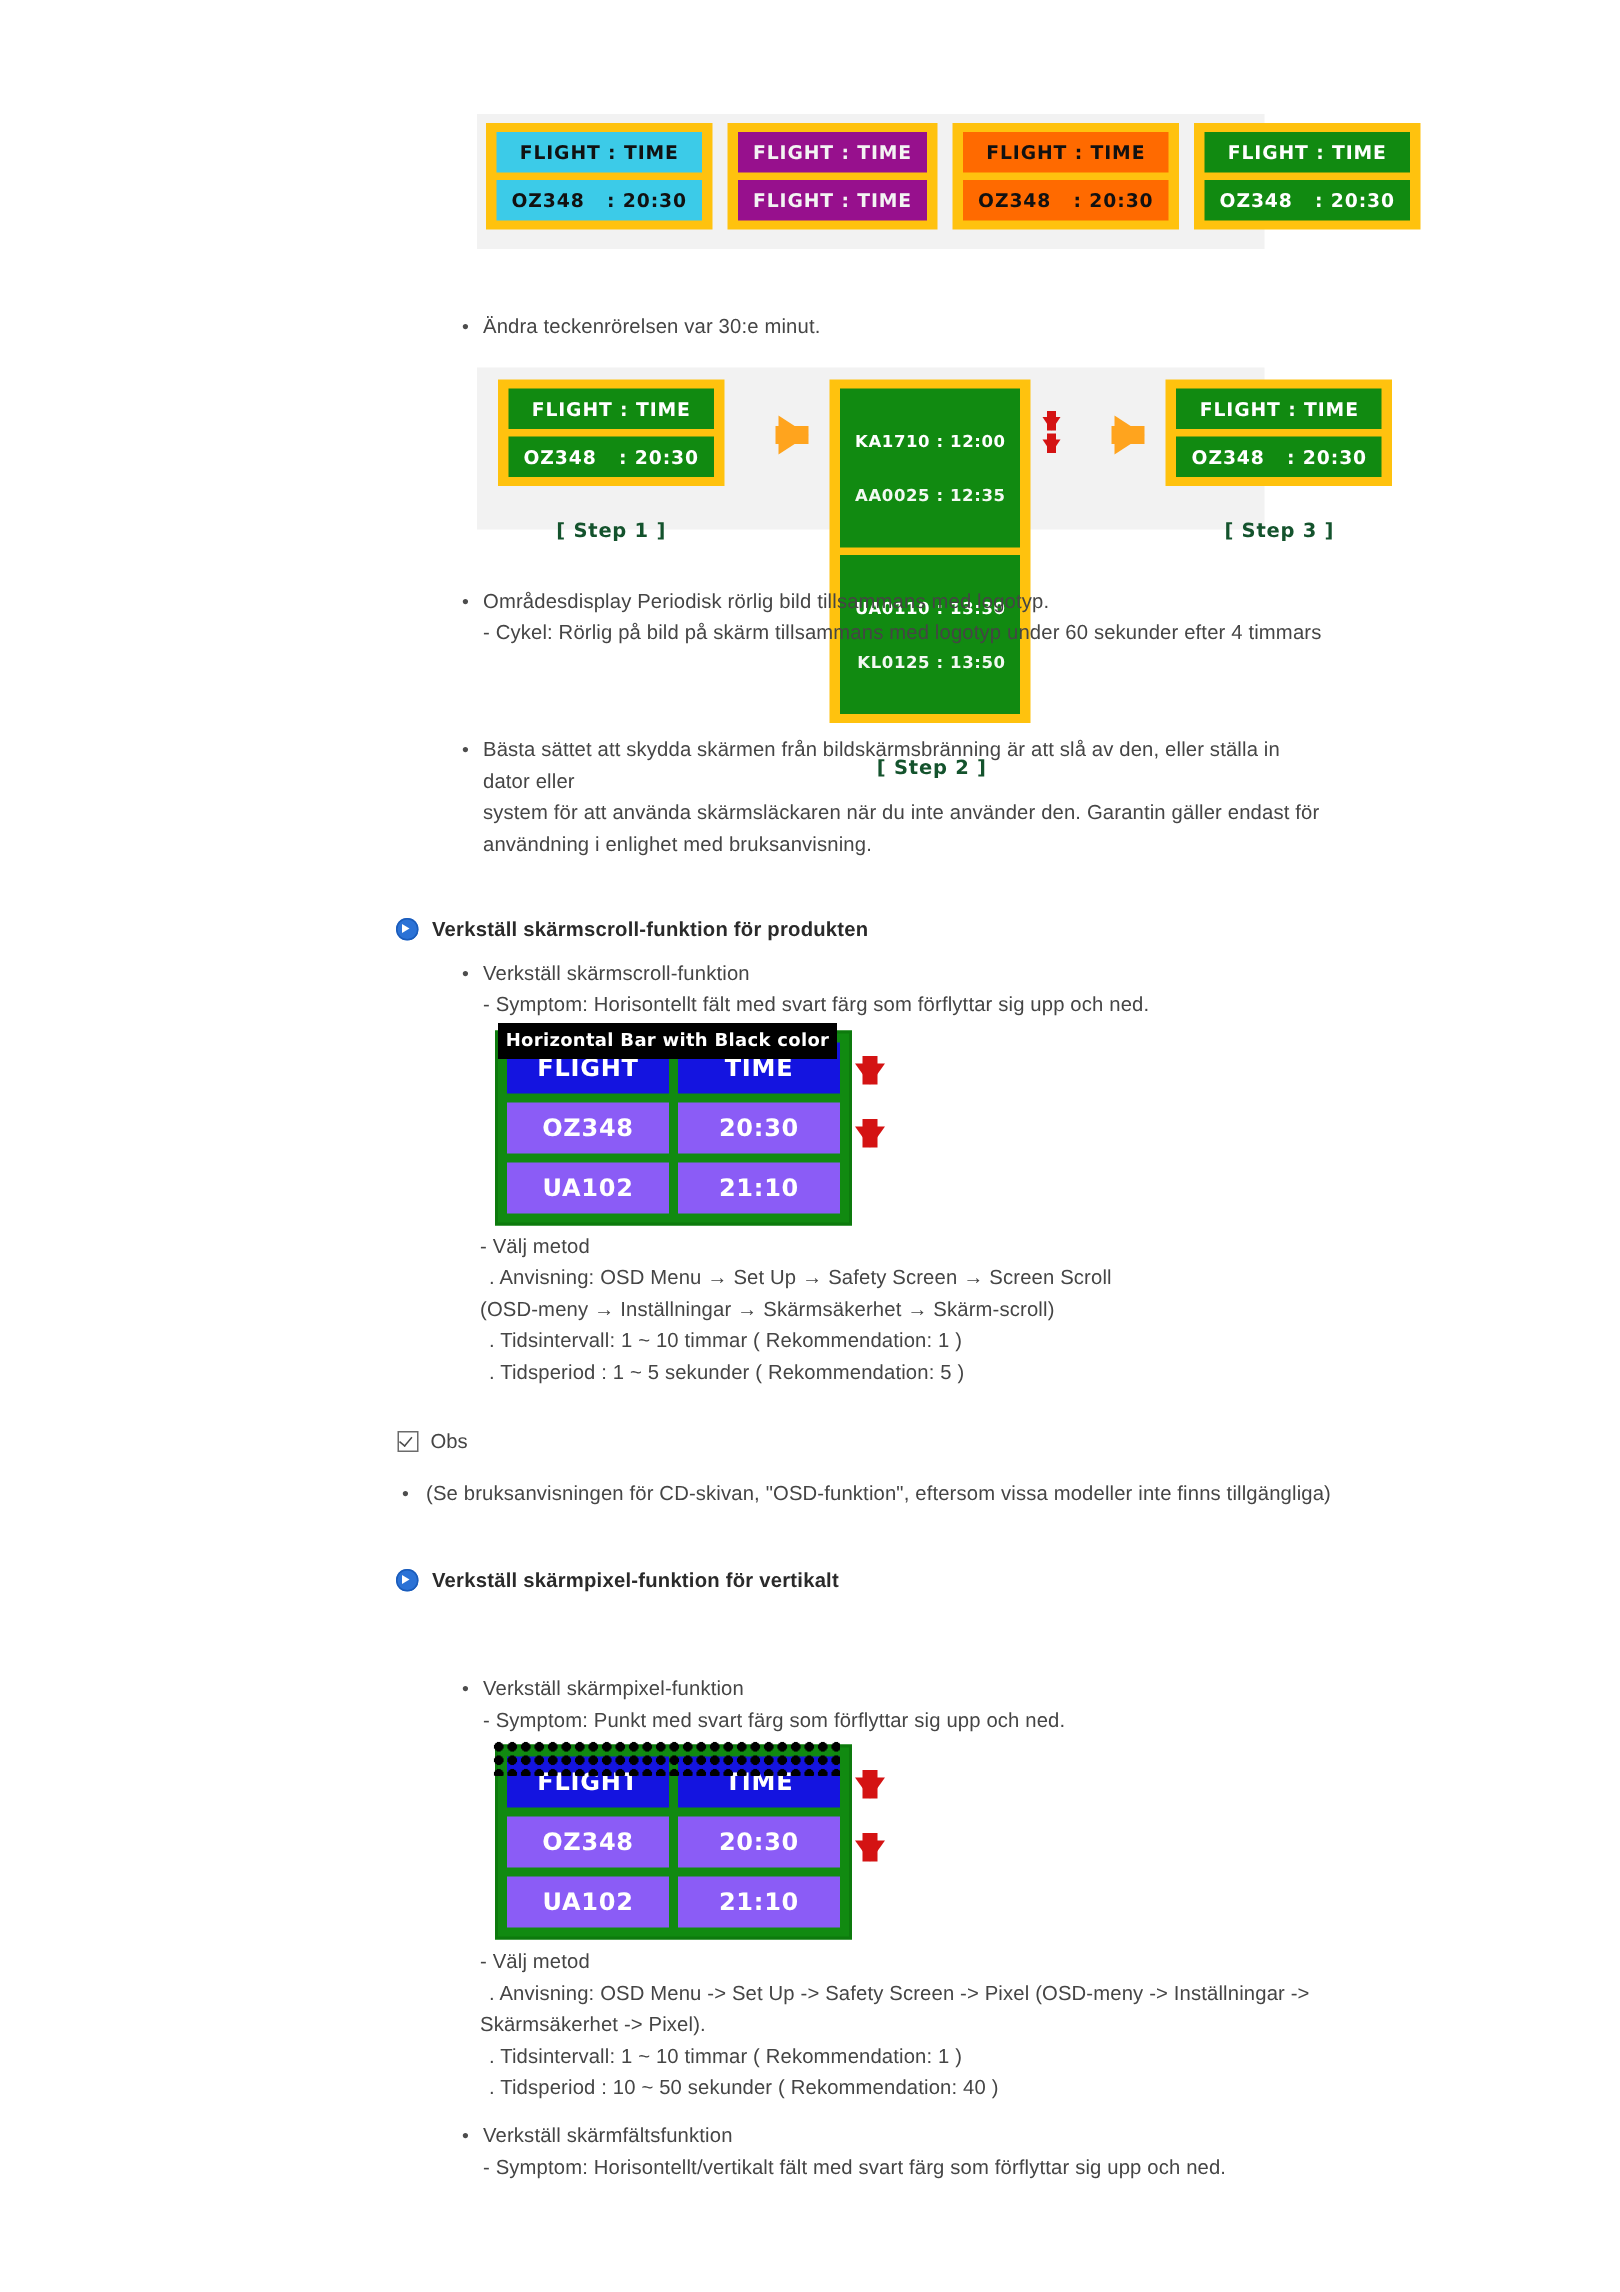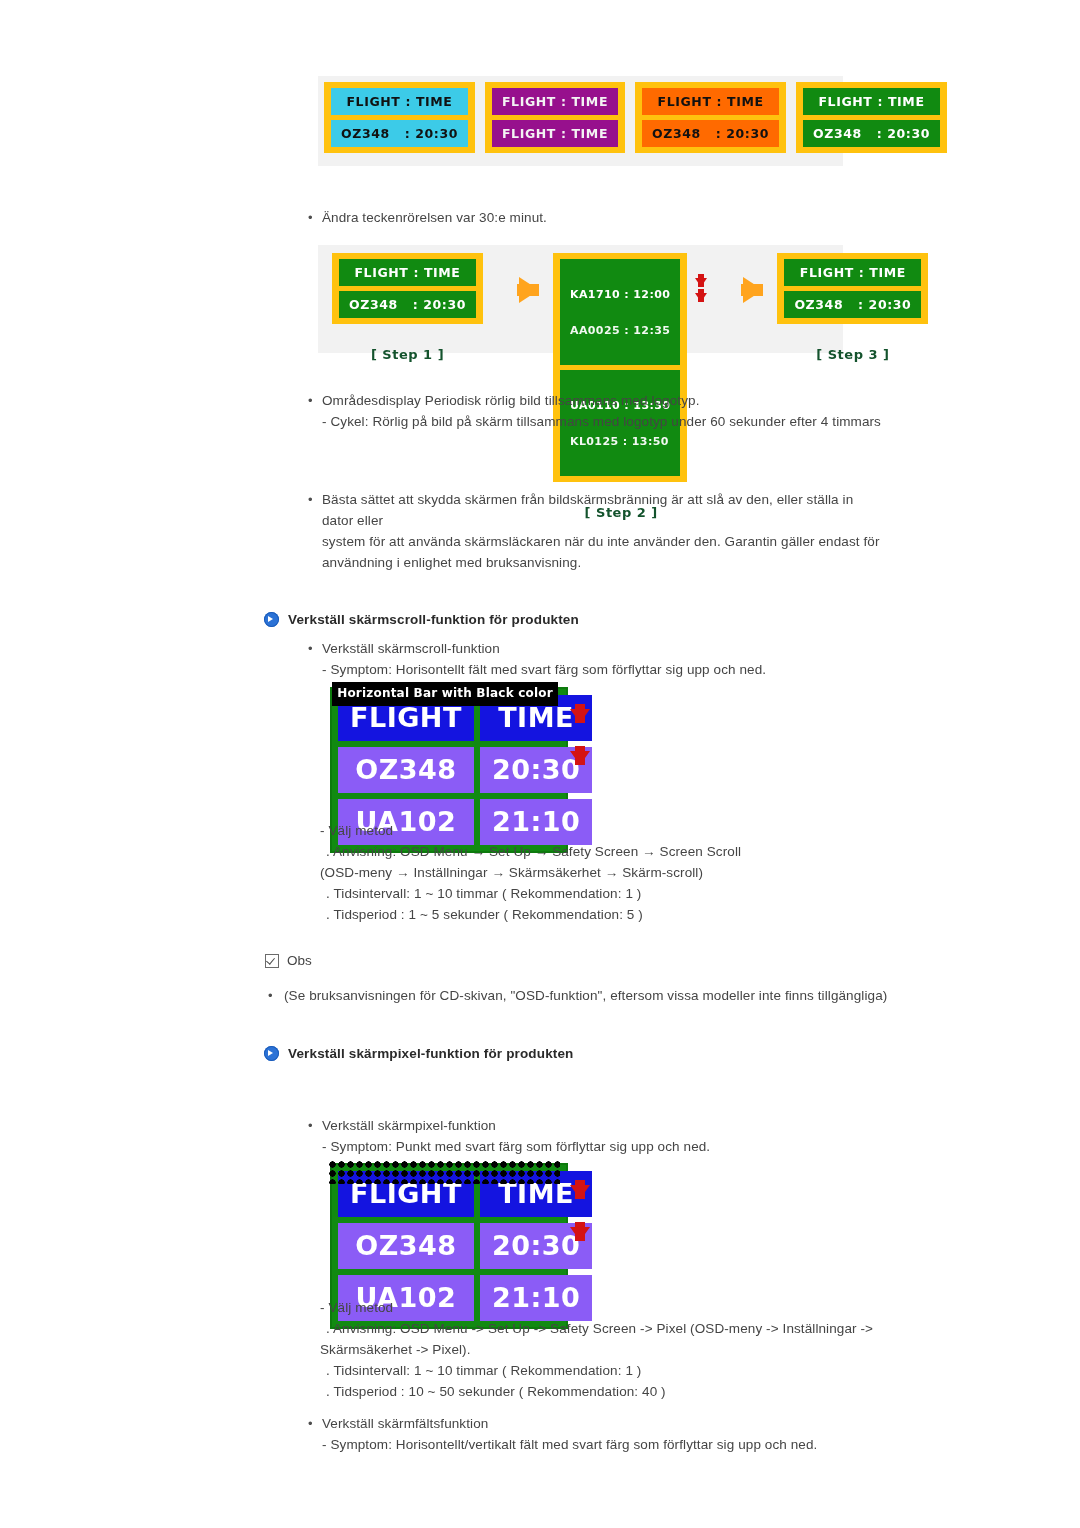--- a/index.html
+++ b/index.html
@@ -181,7 +181,7 @@
     position:relative;
     overflow:hidden;
     white-space:pre;
-    text-align:left;
+    text-align:right;
   }
   .scroll-bar .half-top, .scroll-bar .half-bot {
     display:block; height:10px; overflow:hidden; line-height:11px;

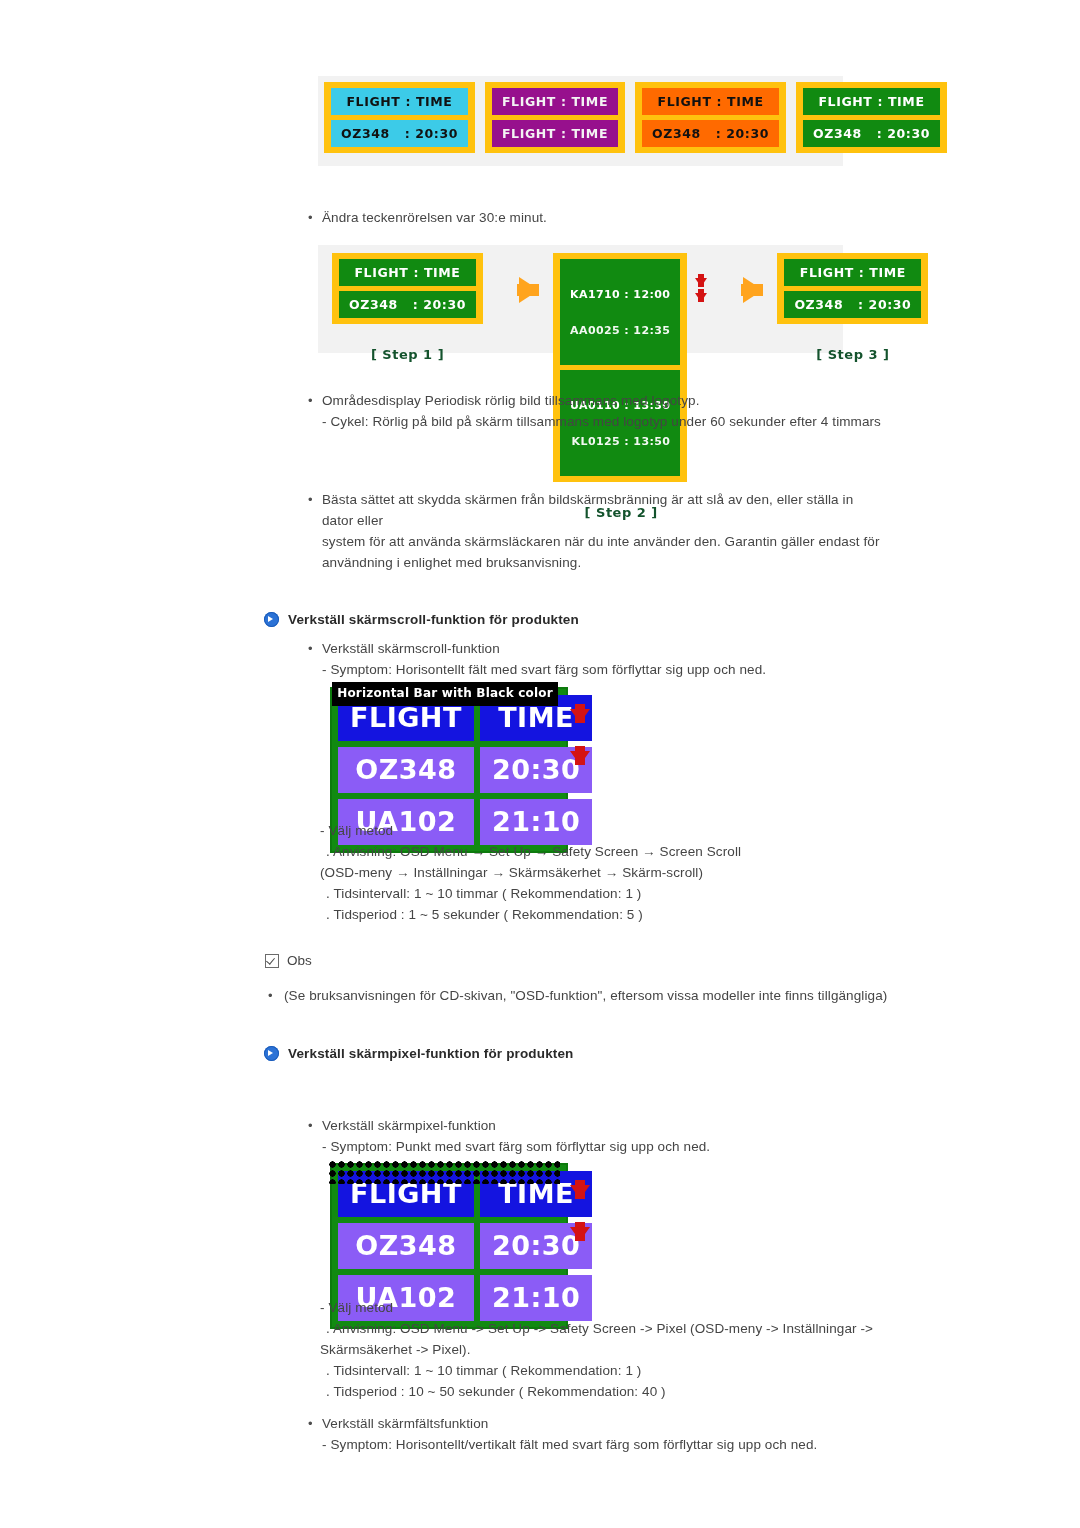--- a/index.html
+++ b/index.html
@@ -203,7 +203,7 @@
     font-weight: bold;
     text-align: center;
     padding: 7px 12px 8px;
-    font-size: 27px;
+    font-size: 16px;
     letter-spacing: 0.5px;
     color: #ffffff;
   }

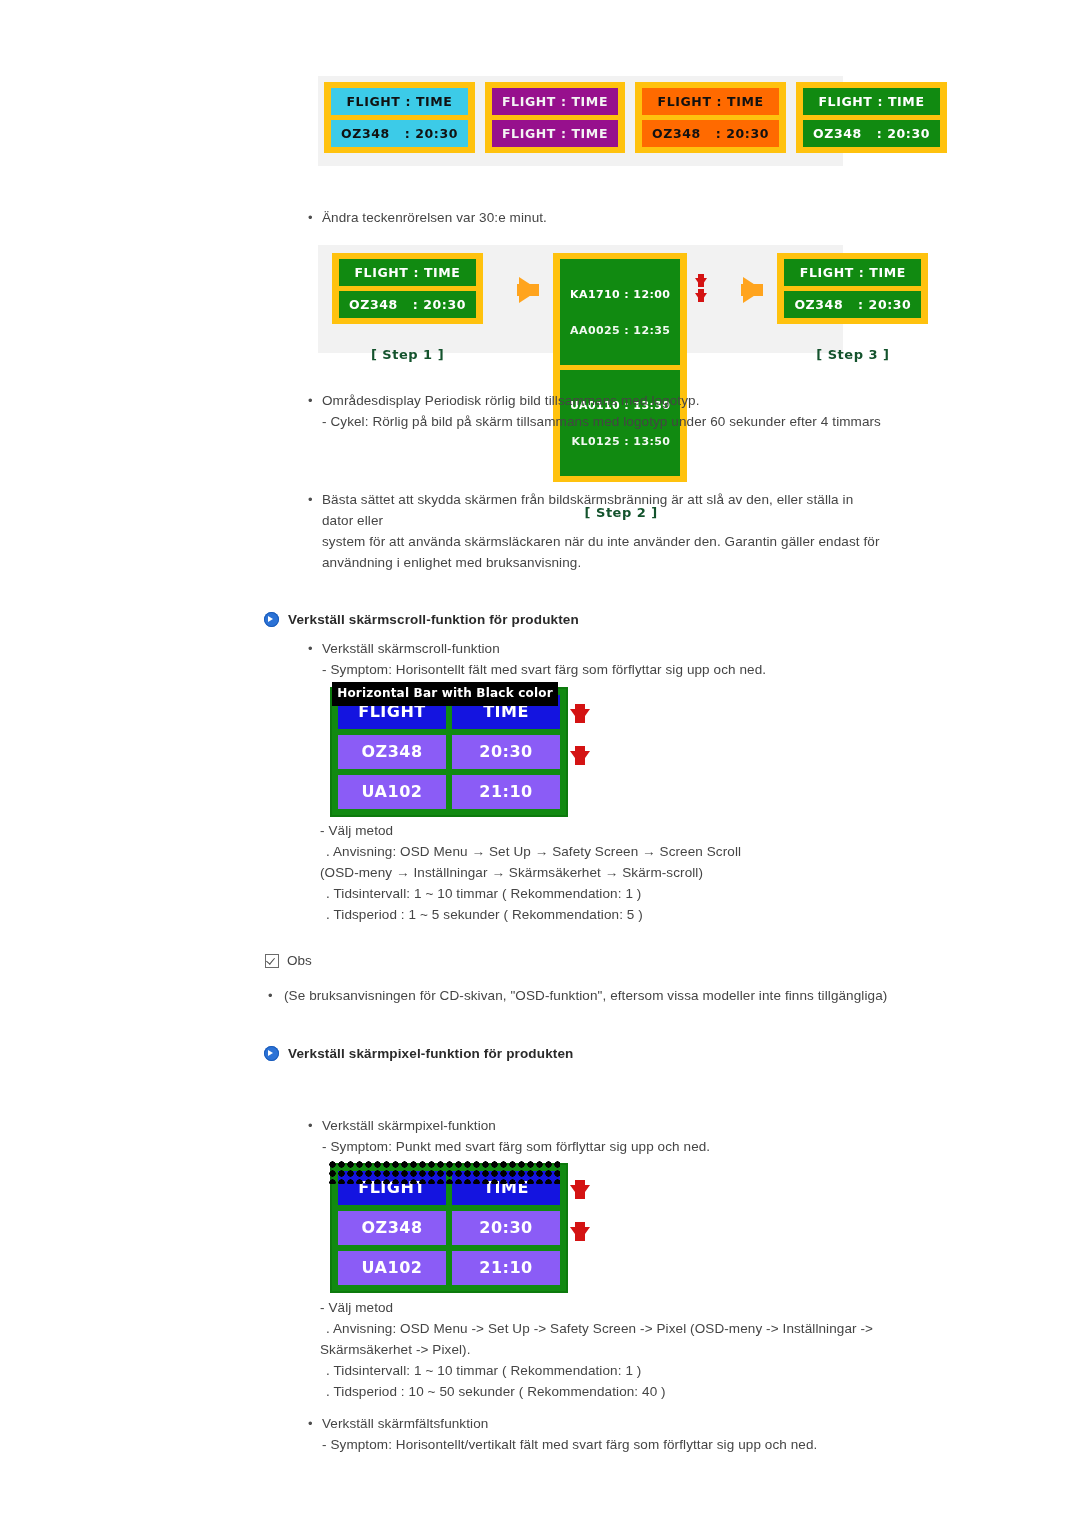--- a/index.html
+++ b/index.html
@@ -390,7 +390,7 @@
 
   <div class="section-head" style="position:absolute; left:264px; top:1046px;">
     <span class="arrow-circle"></span>
-    <span class="section-title">Verkställ skärmpixel-funktion för produkten</span>
+    <span class="section-title">Verkställ skärmpixel-funktion för vertikalt</span>
   </div>
 
   <div class="bullet-row txt" style="position:absolute; left:308px; top:1115px; width:600px;">

